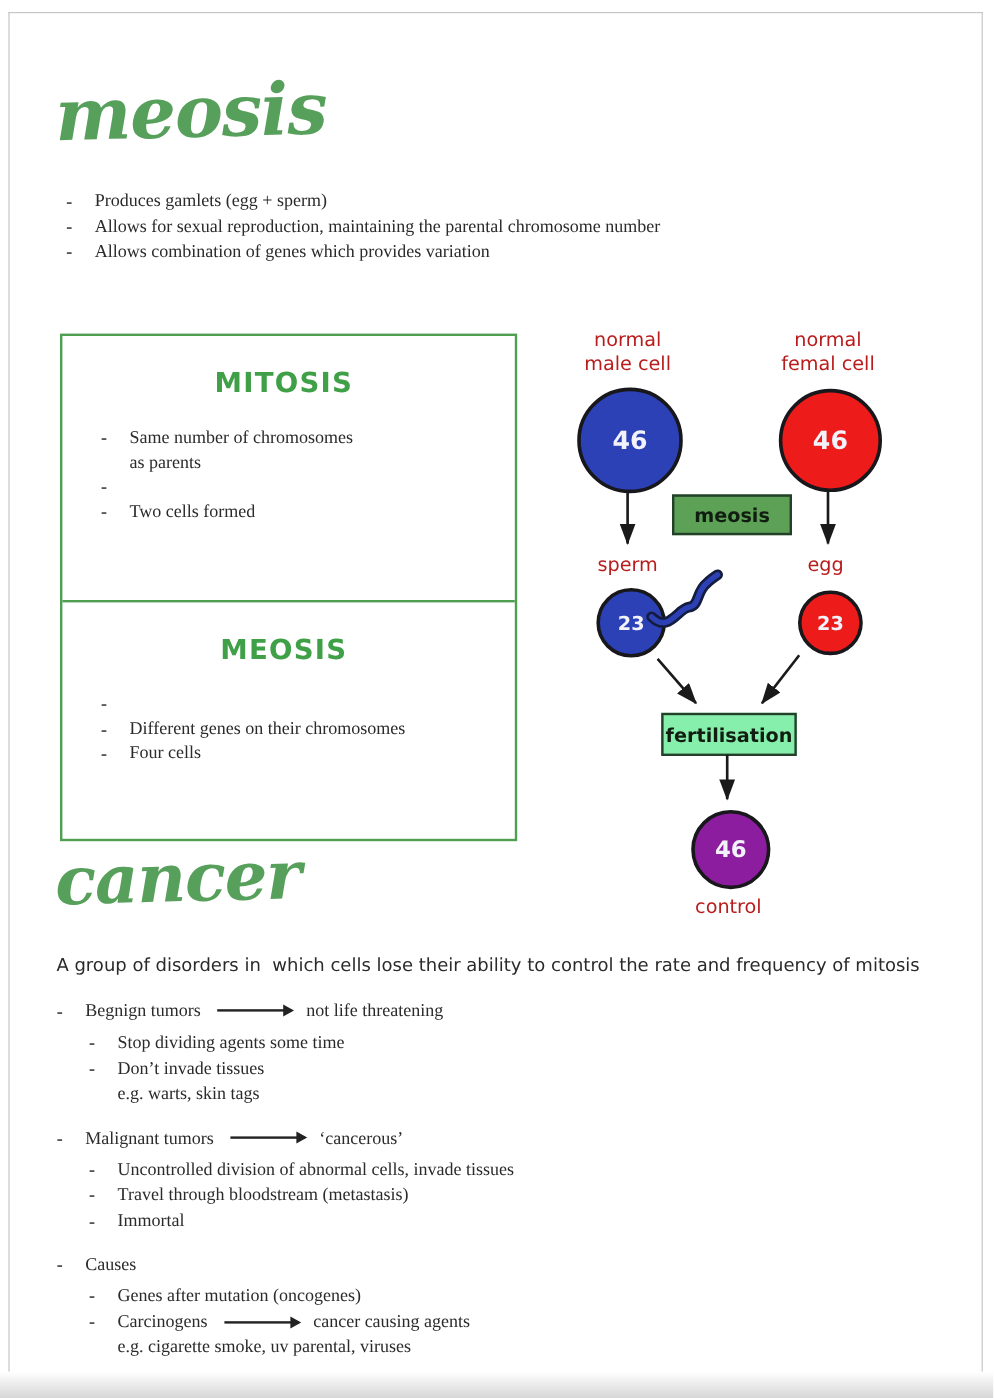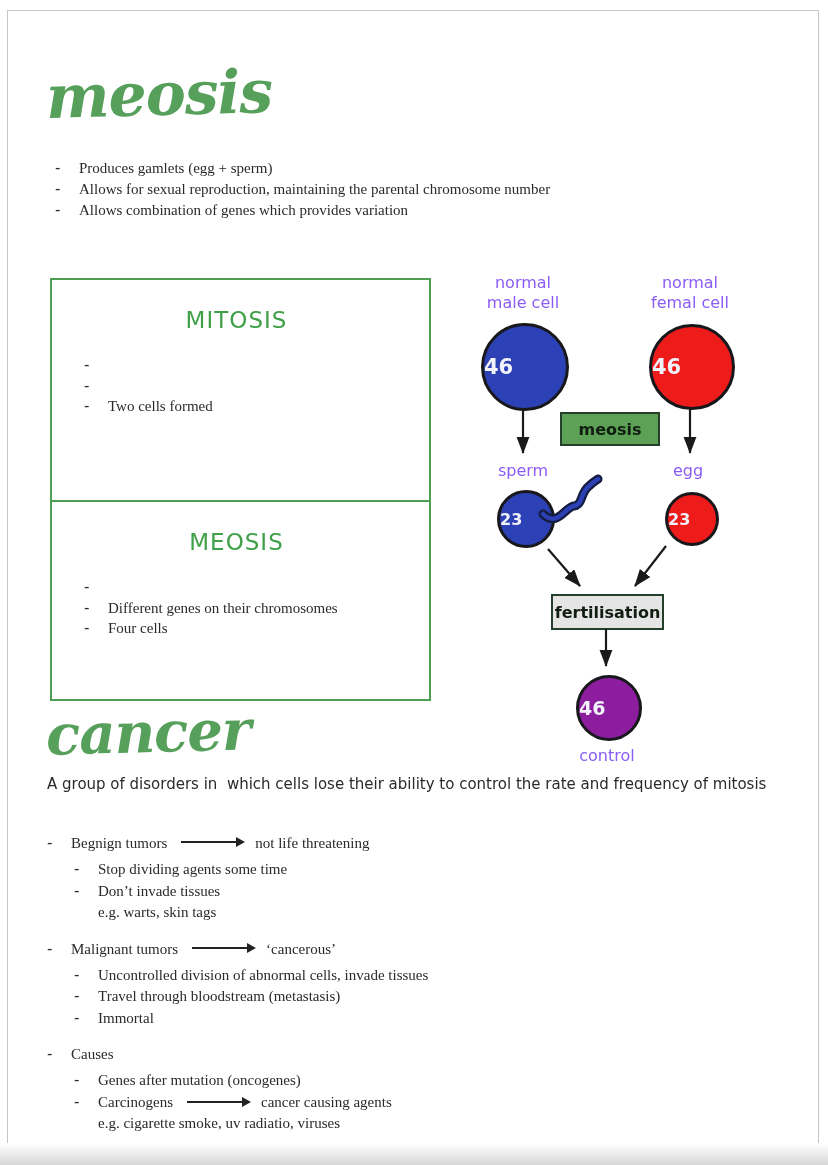--- a/index.html
+++ b/index.html
@@ -35,7 +35,7 @@
 
   
   .dlabel{position:absolute;width:160px;text-align:center;font-size:16px;line-height:20px;
-        white-space:pre-line;color:#8b5cf6;}
+        white-space:pre-line;color:#b91c1c;}
   .cell{position:absolute;border:3px solid #18181c;border-radius:50%;display:flex;
         align-items:center;justify-content:flex-start;color:#f2f2fa;font-weight:bold;}
   .gbox{position:absolute;border:2px solid #25402a;display:flex;align-items:center;

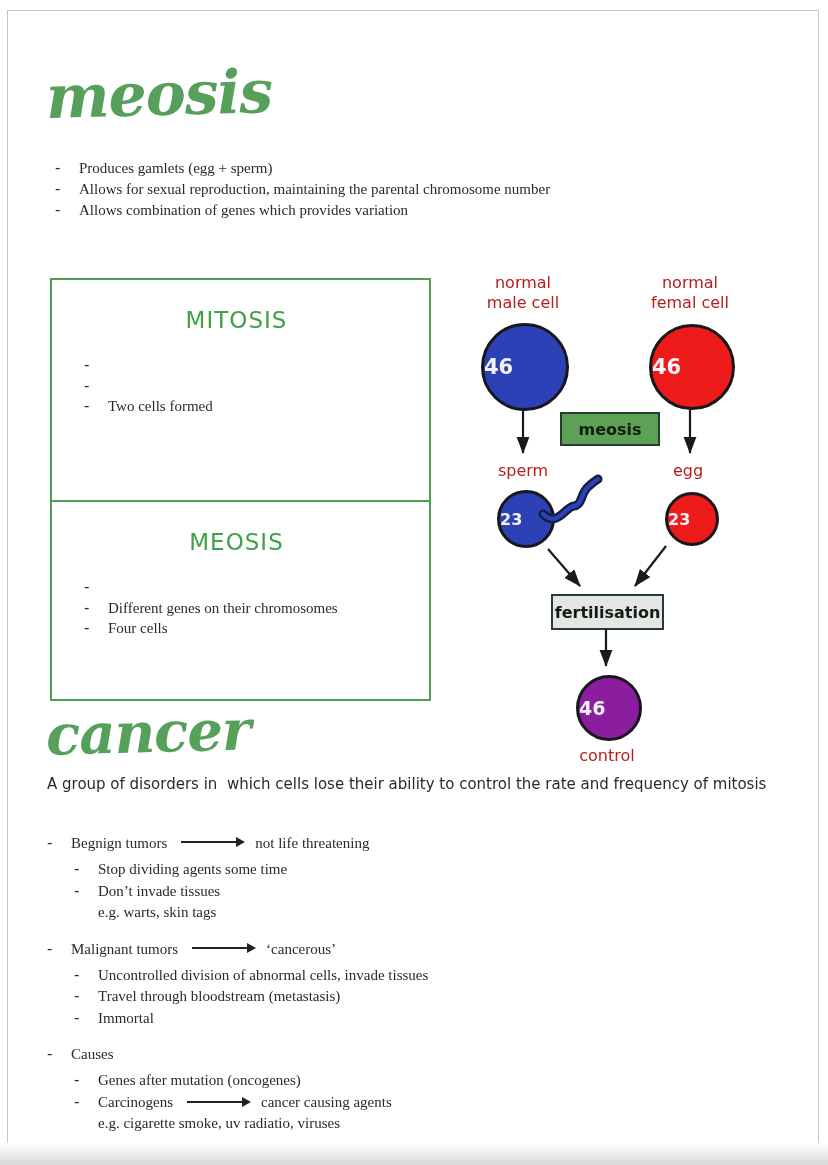--- a/index.html
+++ b/index.html
@@ -29,7 +29,7 @@
   .trow{min-height:193px;padding:0 8px 0 0;}
   .trow + .trow{border-top:2px solid #4f9f52;min-height:197px;}
   .trow-title{margin:27px 0 0 0;text-align:center;color:#3fa048;font-size:23px;
-        font-weight:normal;letter-spacing:1px;}
+        font-weight:bold;letter-spacing:1px;}
   .trow-items{margin:22px 0 0 32px;}
   .trow .line{line-height:20.5px;}
 

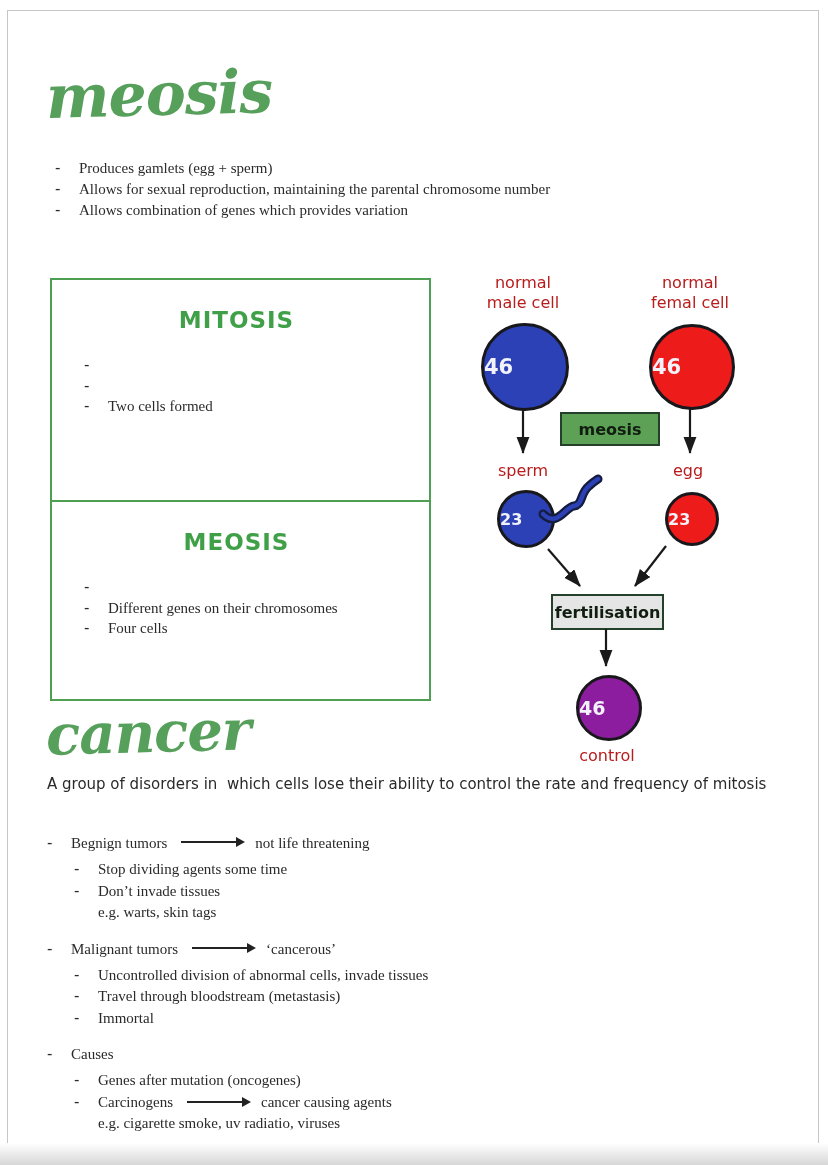--- a/index.html
+++ b/index.html
@@ -84,6 +84,8 @@
       <div class="trow-items">
         <div class="line">
           <span class="dash">-</span>
+          <span class="txt">Same number of chromosomes
+as parents</span>
         </div>
         <div class="line">
           <span class="dash">-</span>

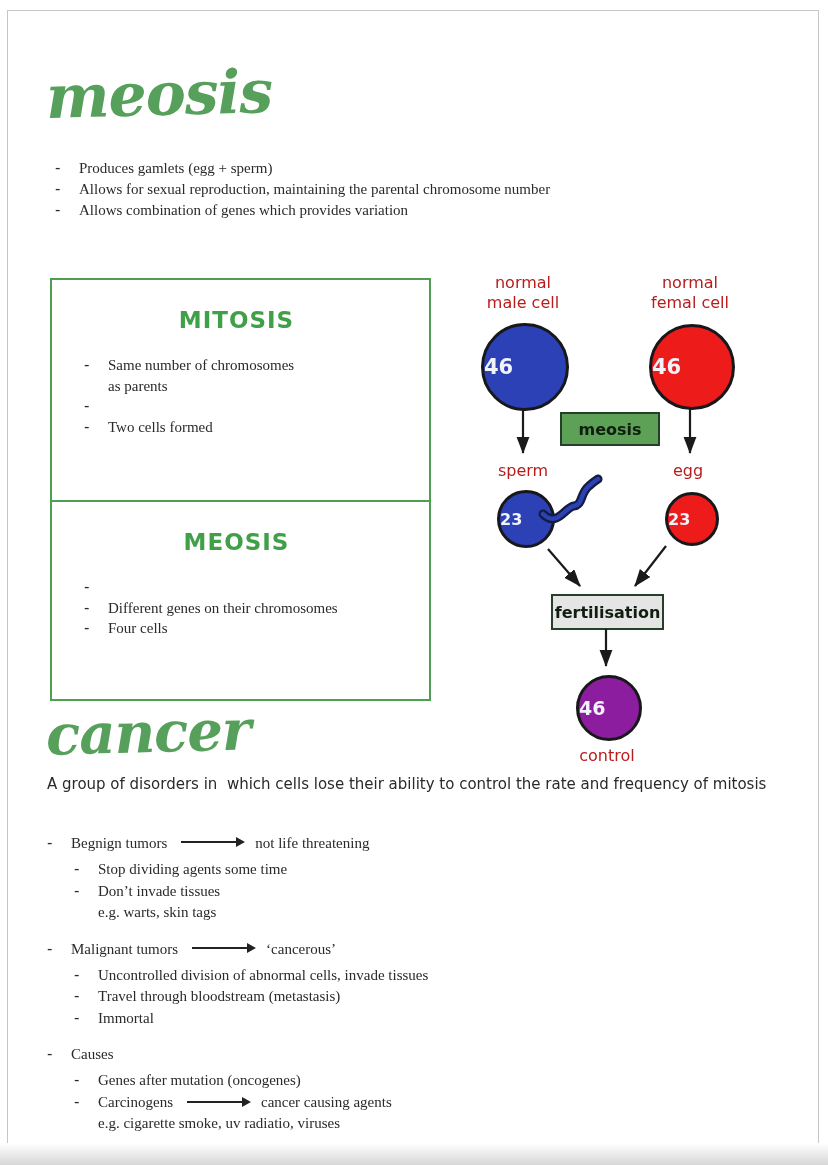--- a/index.html
+++ b/index.html
@@ -37,7 +37,7 @@
   .dlabel{position:absolute;width:160px;text-align:center;font-size:16px;line-height:20px;
         white-space:pre-line;color:#b91c1c;}
   .cell{position:absolute;border:3px solid #18181c;border-radius:50%;display:flex;
-        align-items:center;justify-content:flex-start;color:#f2f2fa;font-weight:bold;}
+        align-items:center;justify-content:center;color:#f2f2fa;font-weight:bold;}
   .gbox{position:absolute;border:2px solid #25402a;display:flex;align-items:center;
         justify-content:center;font-size:16px;color:#101d10;font-weight:600;}
   .arrows{position:absolute;left:0;top:0;pointer-events:none;}

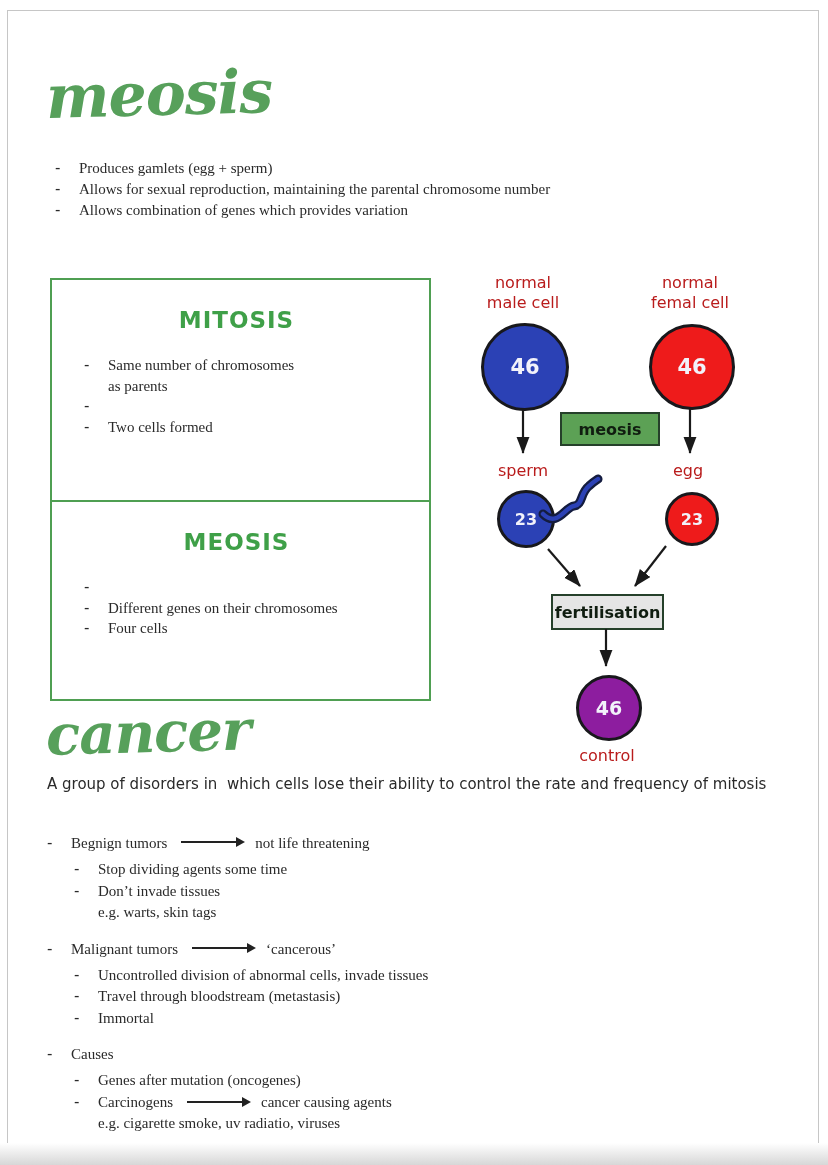--- a/index.html
+++ b/index.html
@@ -140,7 +140,7 @@
     <span>23</span>
   </div>
 
-  <div class="gbox" style="left: 551px; top: 594px; width: 109px; height: 32px; background-color: #e5e5e5;">
+  <div class="gbox" style="left: 551px; top: 594px; width: 109px; height: 32px; background-color: #86efac;">
     <span>fertilisation</span>
   </div>
 

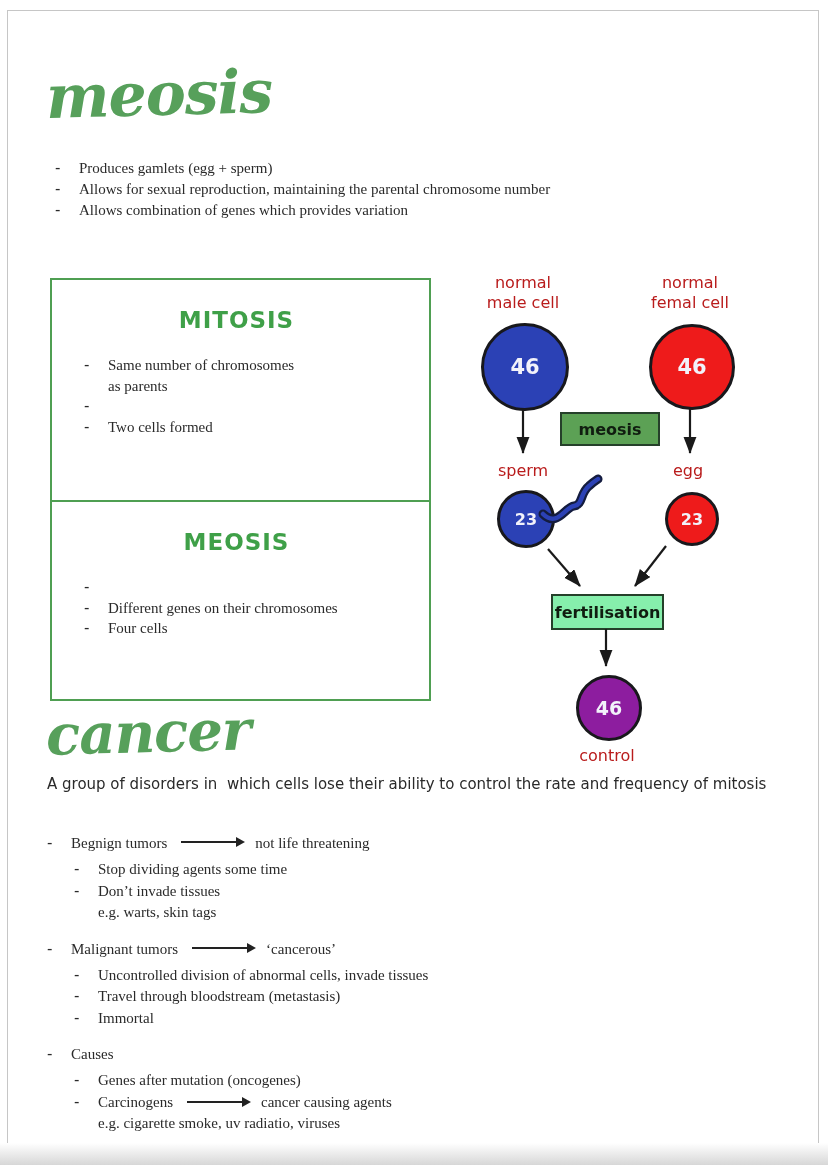--- a/index.html
+++ b/index.html
@@ -42,7 +42,7 @@
         justify-content:center;font-size:16px;color:#101d10;font-weight:600;}
   .arrows{position:absolute;left:0;top:0;pointer-events:none;}
 
-  .description{position:absolute;left:47px;top:774px;width:775px;font-size:15px;
+  .description{position:absolute;left:47px;top:794px;width:775px;font-size:15px;
         line-height:20px;white-space:pre-wrap;}
 
   

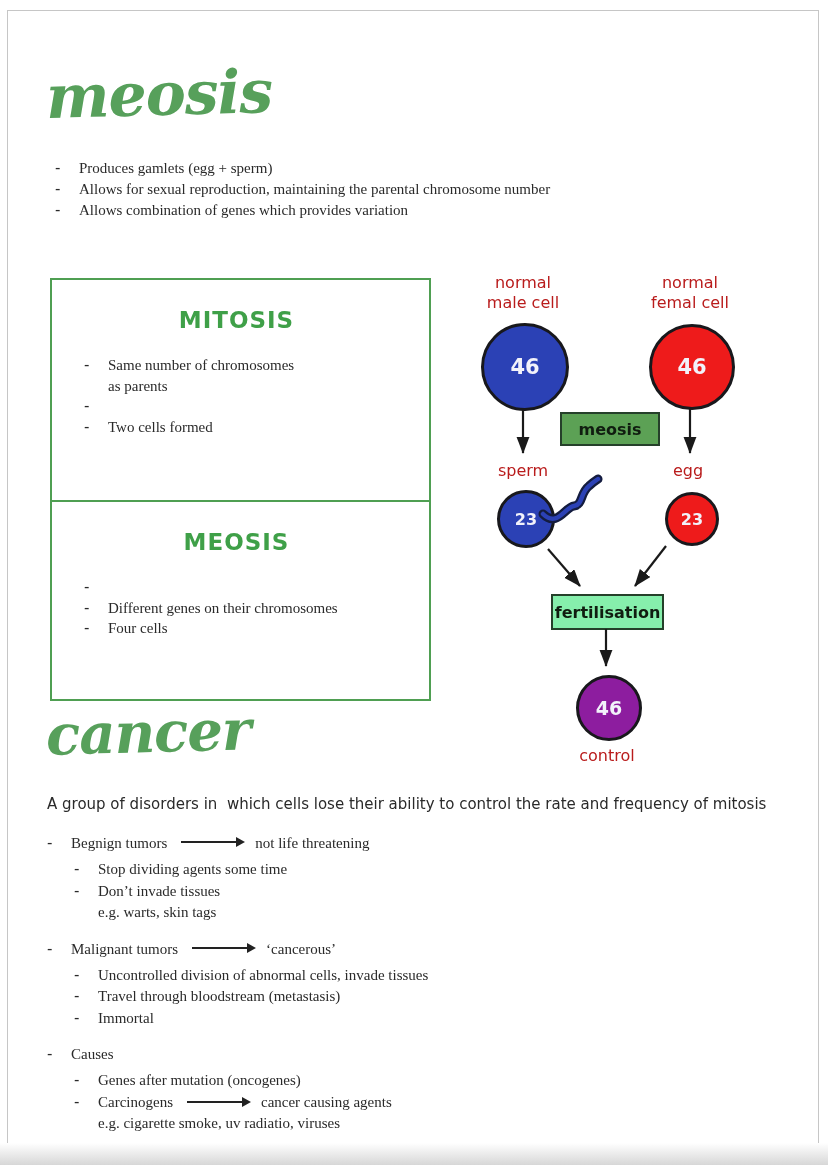--- a/index.html
+++ b/index.html
@@ -245,7 +245,7 @@
       </div>
       <div class="line sub">
         <span class="dash"></span>
-        <span class="txt">e.g. cigarette smoke, uv radiatio, viruses</span>
+        <span class="txt">e.g. cigarette smoke, uv parental, viruses</span>
 
         <span class="txt"></span>
       </div>

